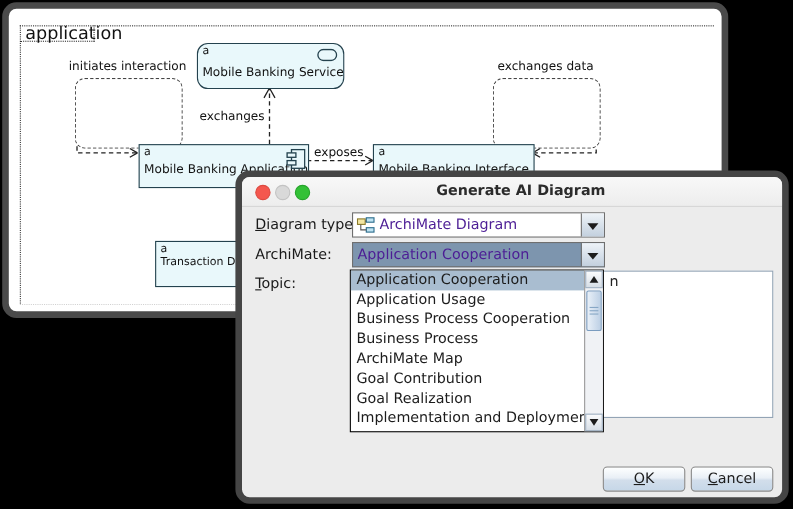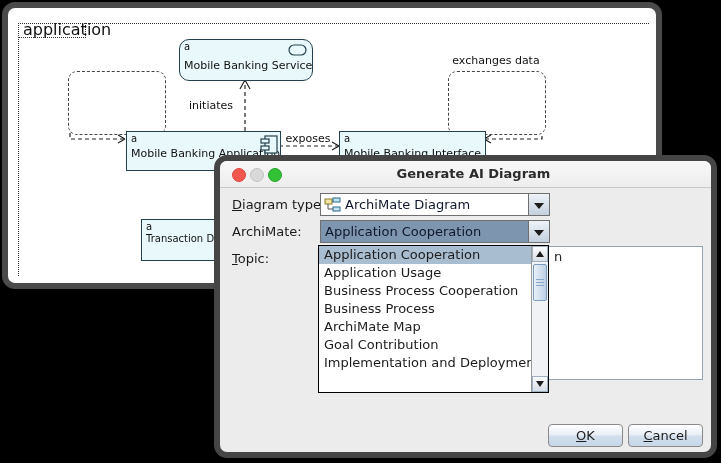--- a/index.html
+++ b/index.html
@@ -107,6 +107,7 @@
       <circle cx="459.5" cy="127" r="5.5" fill="#e9f8fb" stroke="#24424e" stroke-width="1.3"></circle>
     </svg>
 
+    <span class="note-label" style="left:40px;top:40px;width:124px;">initiates interaction</span>
     <div class="note-rect" style="left:54px;top:57px;width:96px;height:62px;"></div>
 
     <span class="note-label" style="left:420px;top:40px;width:124px;">exchanges data</span>

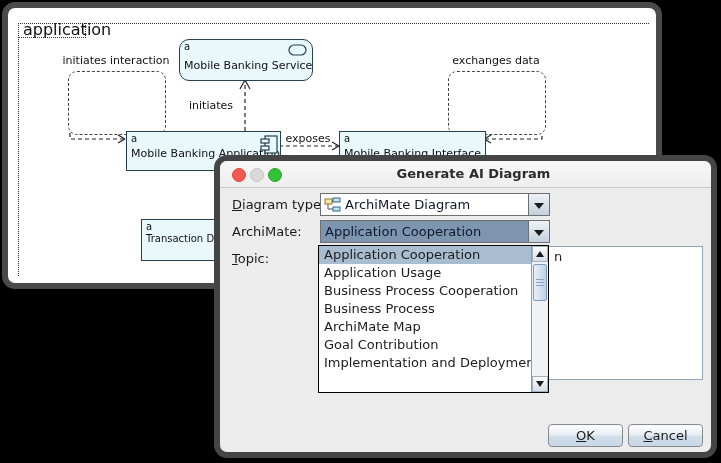--- a/index.html
+++ b/index.html
@@ -113,7 +113,7 @@
     <span class="note-label" style="left:420px;top:40px;width:124px;">exchanges data</span>
     <div class="note-rect" style="left:434px;top:57px;width:96px;height:62px;"></div>
 
-    <span class="conn-label" style="left:152px;top:85px;width:90px;">initiates</span>
+    <span class="conn-label" style="left:152px;top:85px;width:90px;">exchanges</span>
     <span class="conn-label" style="left:264px;top:118px;width:60px;">exposes</span>
 
     <div class="elem" style="left:165px;top:25px;width:132px;height:40px;border-radius:10px;">

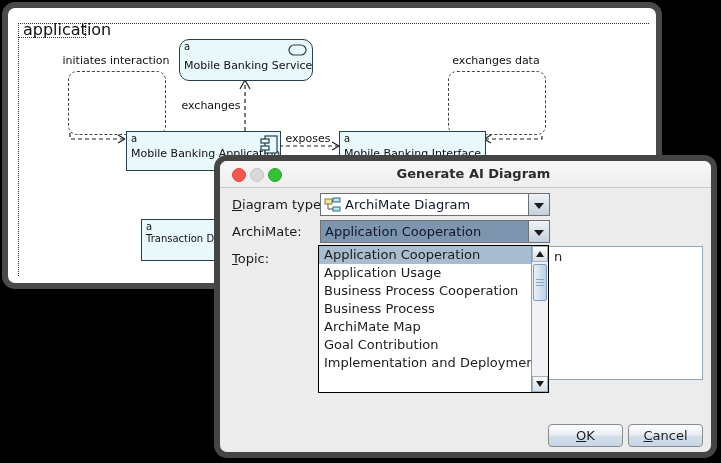--- a/index.html
+++ b/index.html
@@ -41,7 +41,7 @@
   .combo{position:absolute;left:100px;width:230px;height:23px;border:1px solid #6f6f6f;
     background:#fff;box-sizing:border-box;}
   .combo .val{position:absolute;left:4px;top:0;right:22px;line-height:21px;font-size:13px;
-    color:#0f172a;white-space:nowrap;overflow:hidden;}
+    color:#4c1d95;white-space:nowrap;overflow:hidden;}
   .combo.withicon .val{left:24px;}
   .combo-btn{position:absolute;right:0;top:0;bottom:0;width:20px;border-left:1px solid #6f6f6f;
     background:linear-gradient(#eef3f8,#c3d0de);}

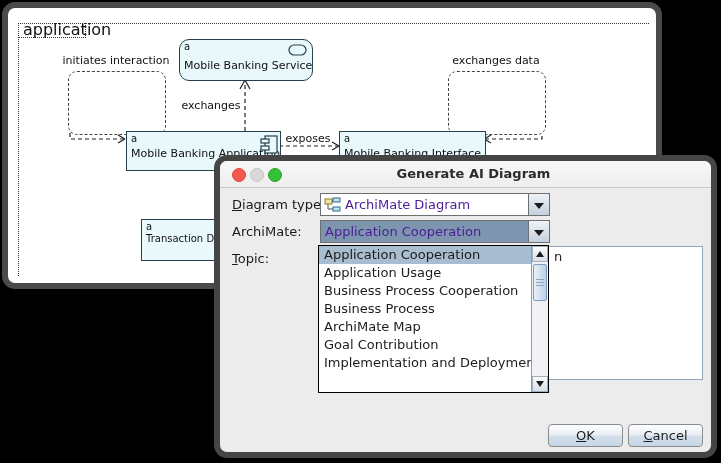--- a/index.html
+++ b/index.html
@@ -193,6 +193,7 @@
         <div class="dd-item">Business Process</div>
         <div class="dd-item">ArchiMate Map</div>
         <div class="dd-item">Goal Contribution</div>
+        <div class="dd-item">Goal Realization</div>
         <div class="dd-item">Implementation and Deployment</div>
       </div>
       <div id="dd-scrollbar">

